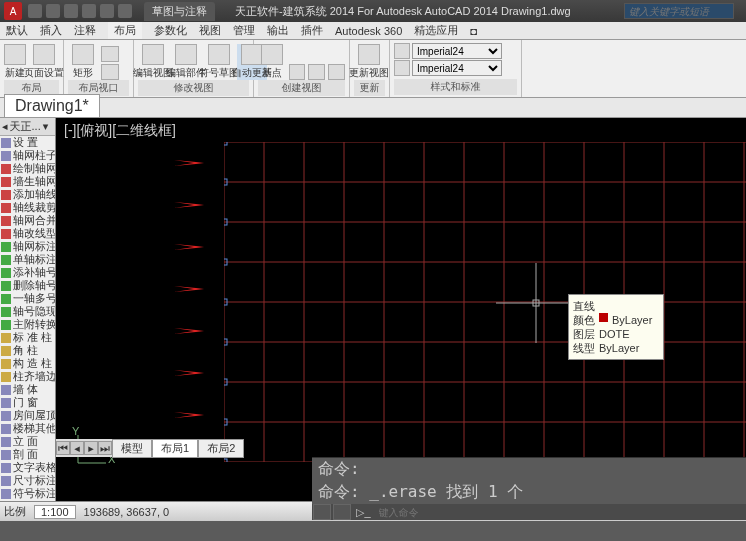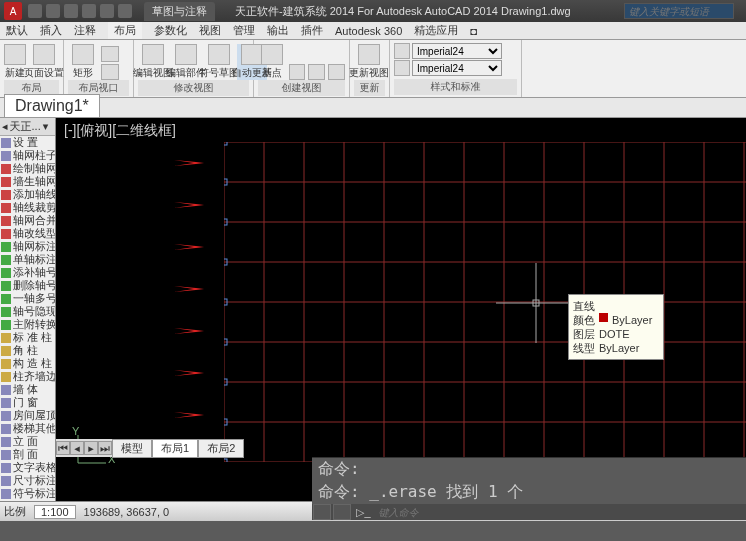--- a/index.html
+++ b/index.html
@@ -53,7 +53,7 @@
 .cmdline{background:#5a5a5a;color:#ccc;font-size:16px;padding:1px 6px;font-family:Consolas,monospace}
 .cmdinput{display:flex;align-items:center;background:#4a4a4a;height:18px}
 .cmdinput .ci{width:18px;height:16px;border:1px solid #666;background:#555;margin:0 1px}
-.cmdinput input{flex:1;background:#4a4a4a;border:none;color:#888;font-style:italic;padding:0 4px;font-size:10px}
+.cmdinput input{flex:1;background:#4a4a4a;border:none;color:#888;padding:0 4px;font-size:10px}
 .layout-tabs{position:absolute;bottom:44px;left:0;height:18px;display:flex;background:#ddd;align-items:center;font-size:10px}
 .layout-tabs .lt{padding:1px 8px;border:1px solid #999;background:#eee}
 .layout-tabs .nav{width:14px;height:14px;background:#ccc;border:1px solid #999;display:flex;align-items:center;justify-content:center}

